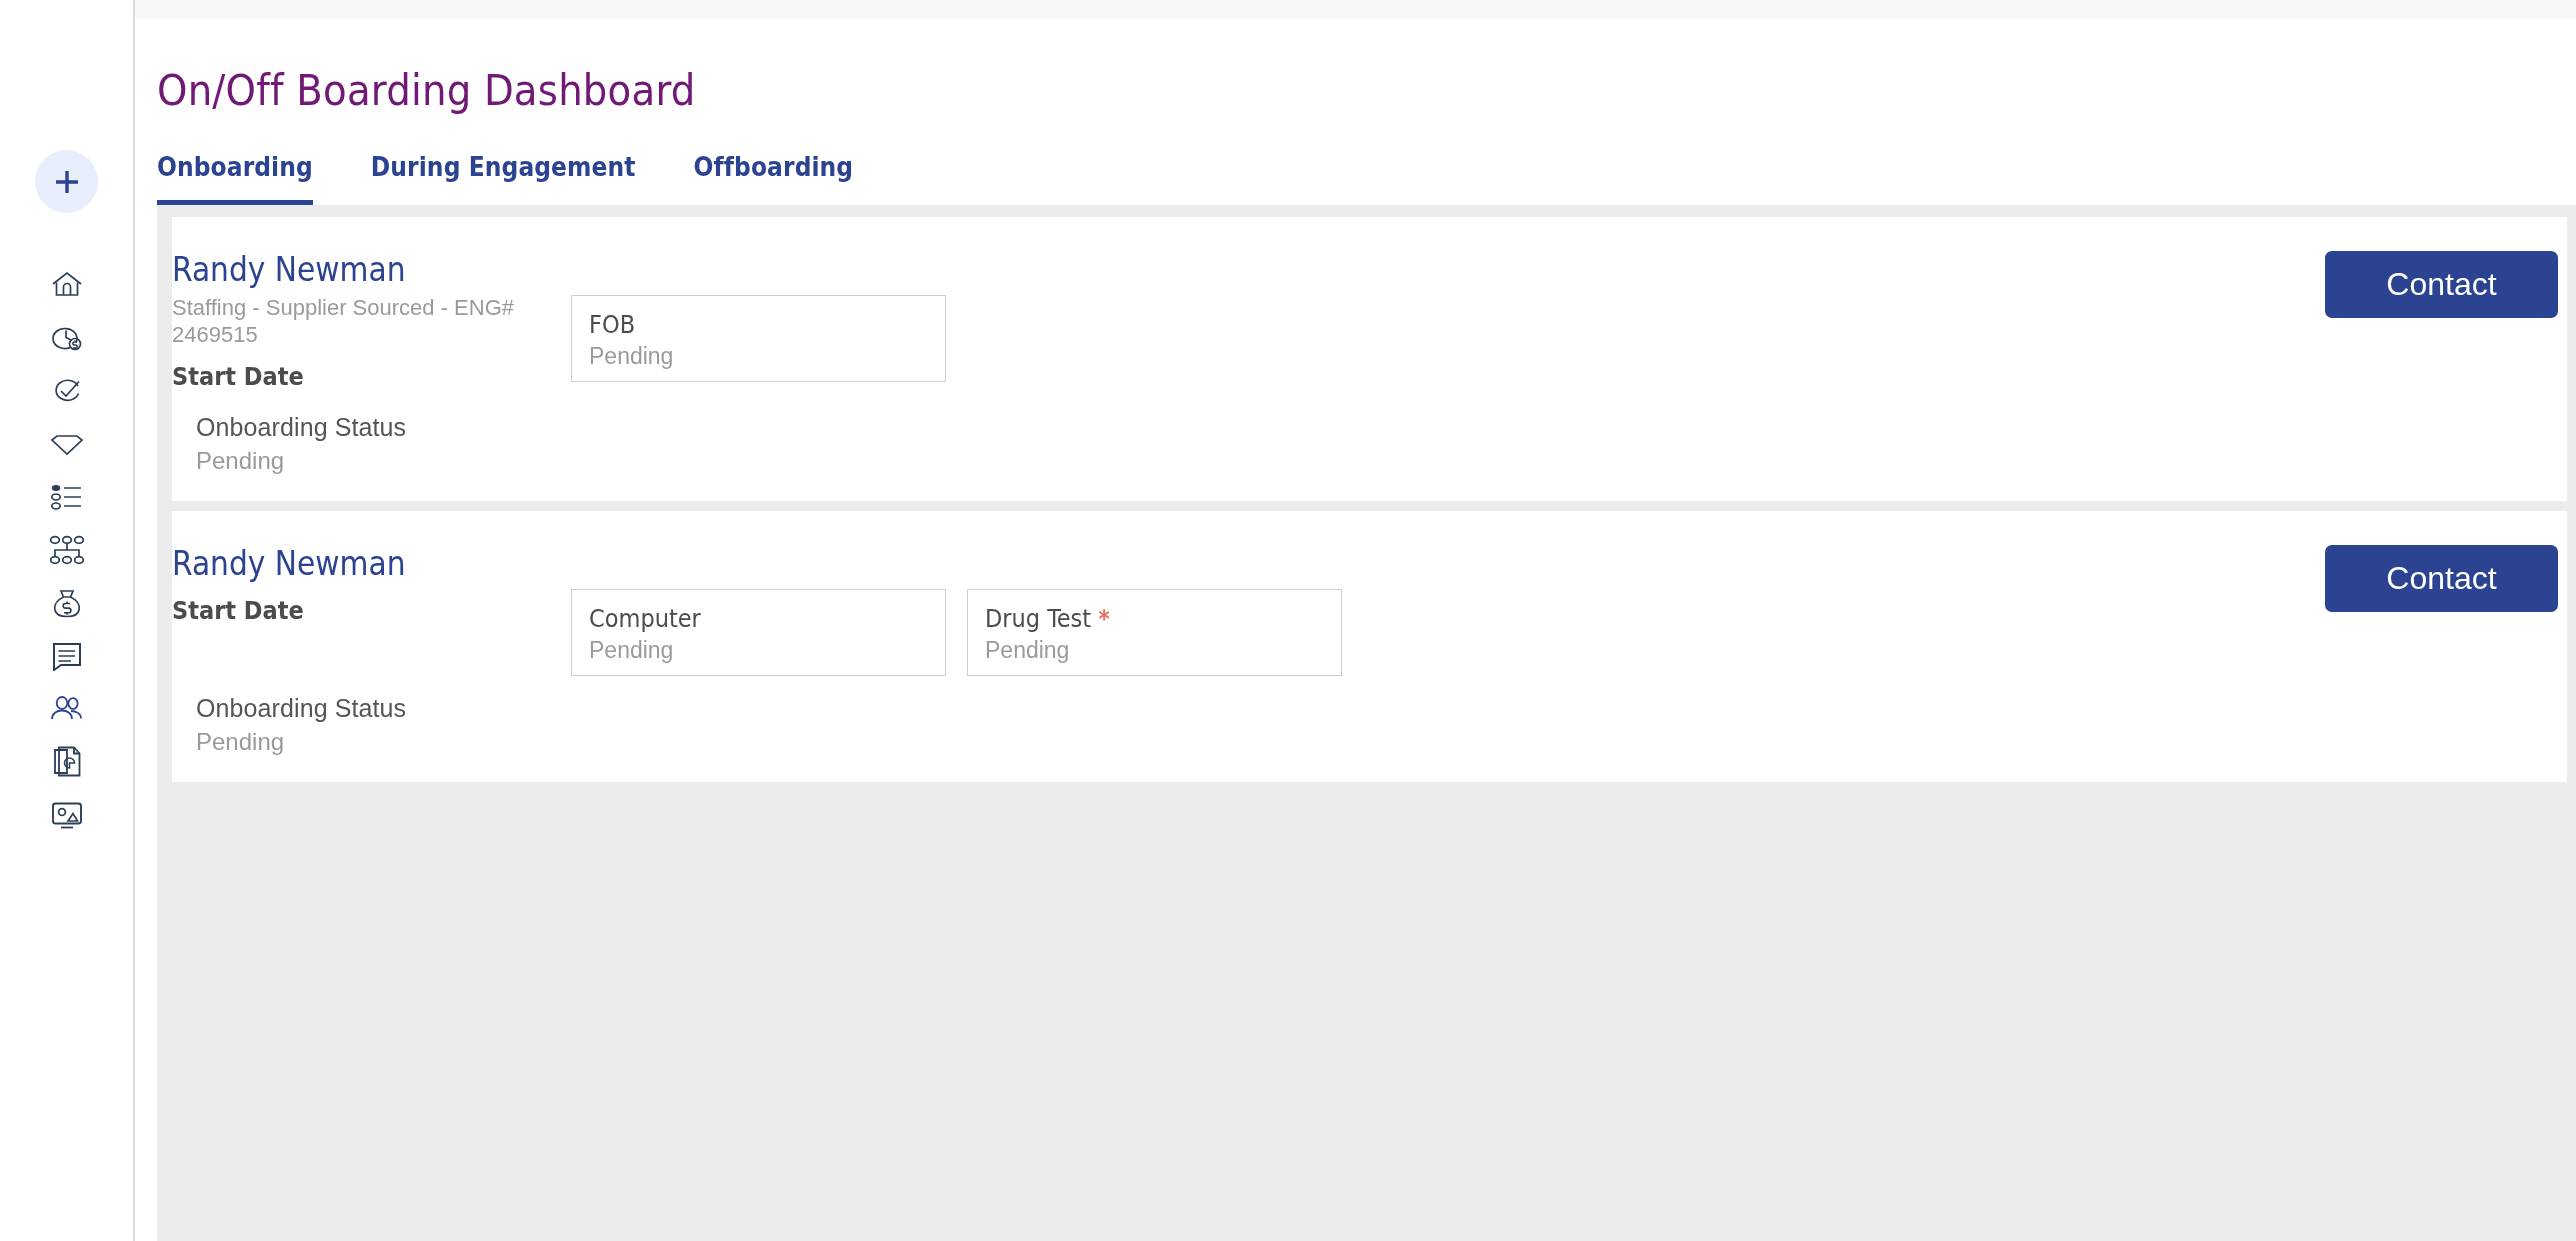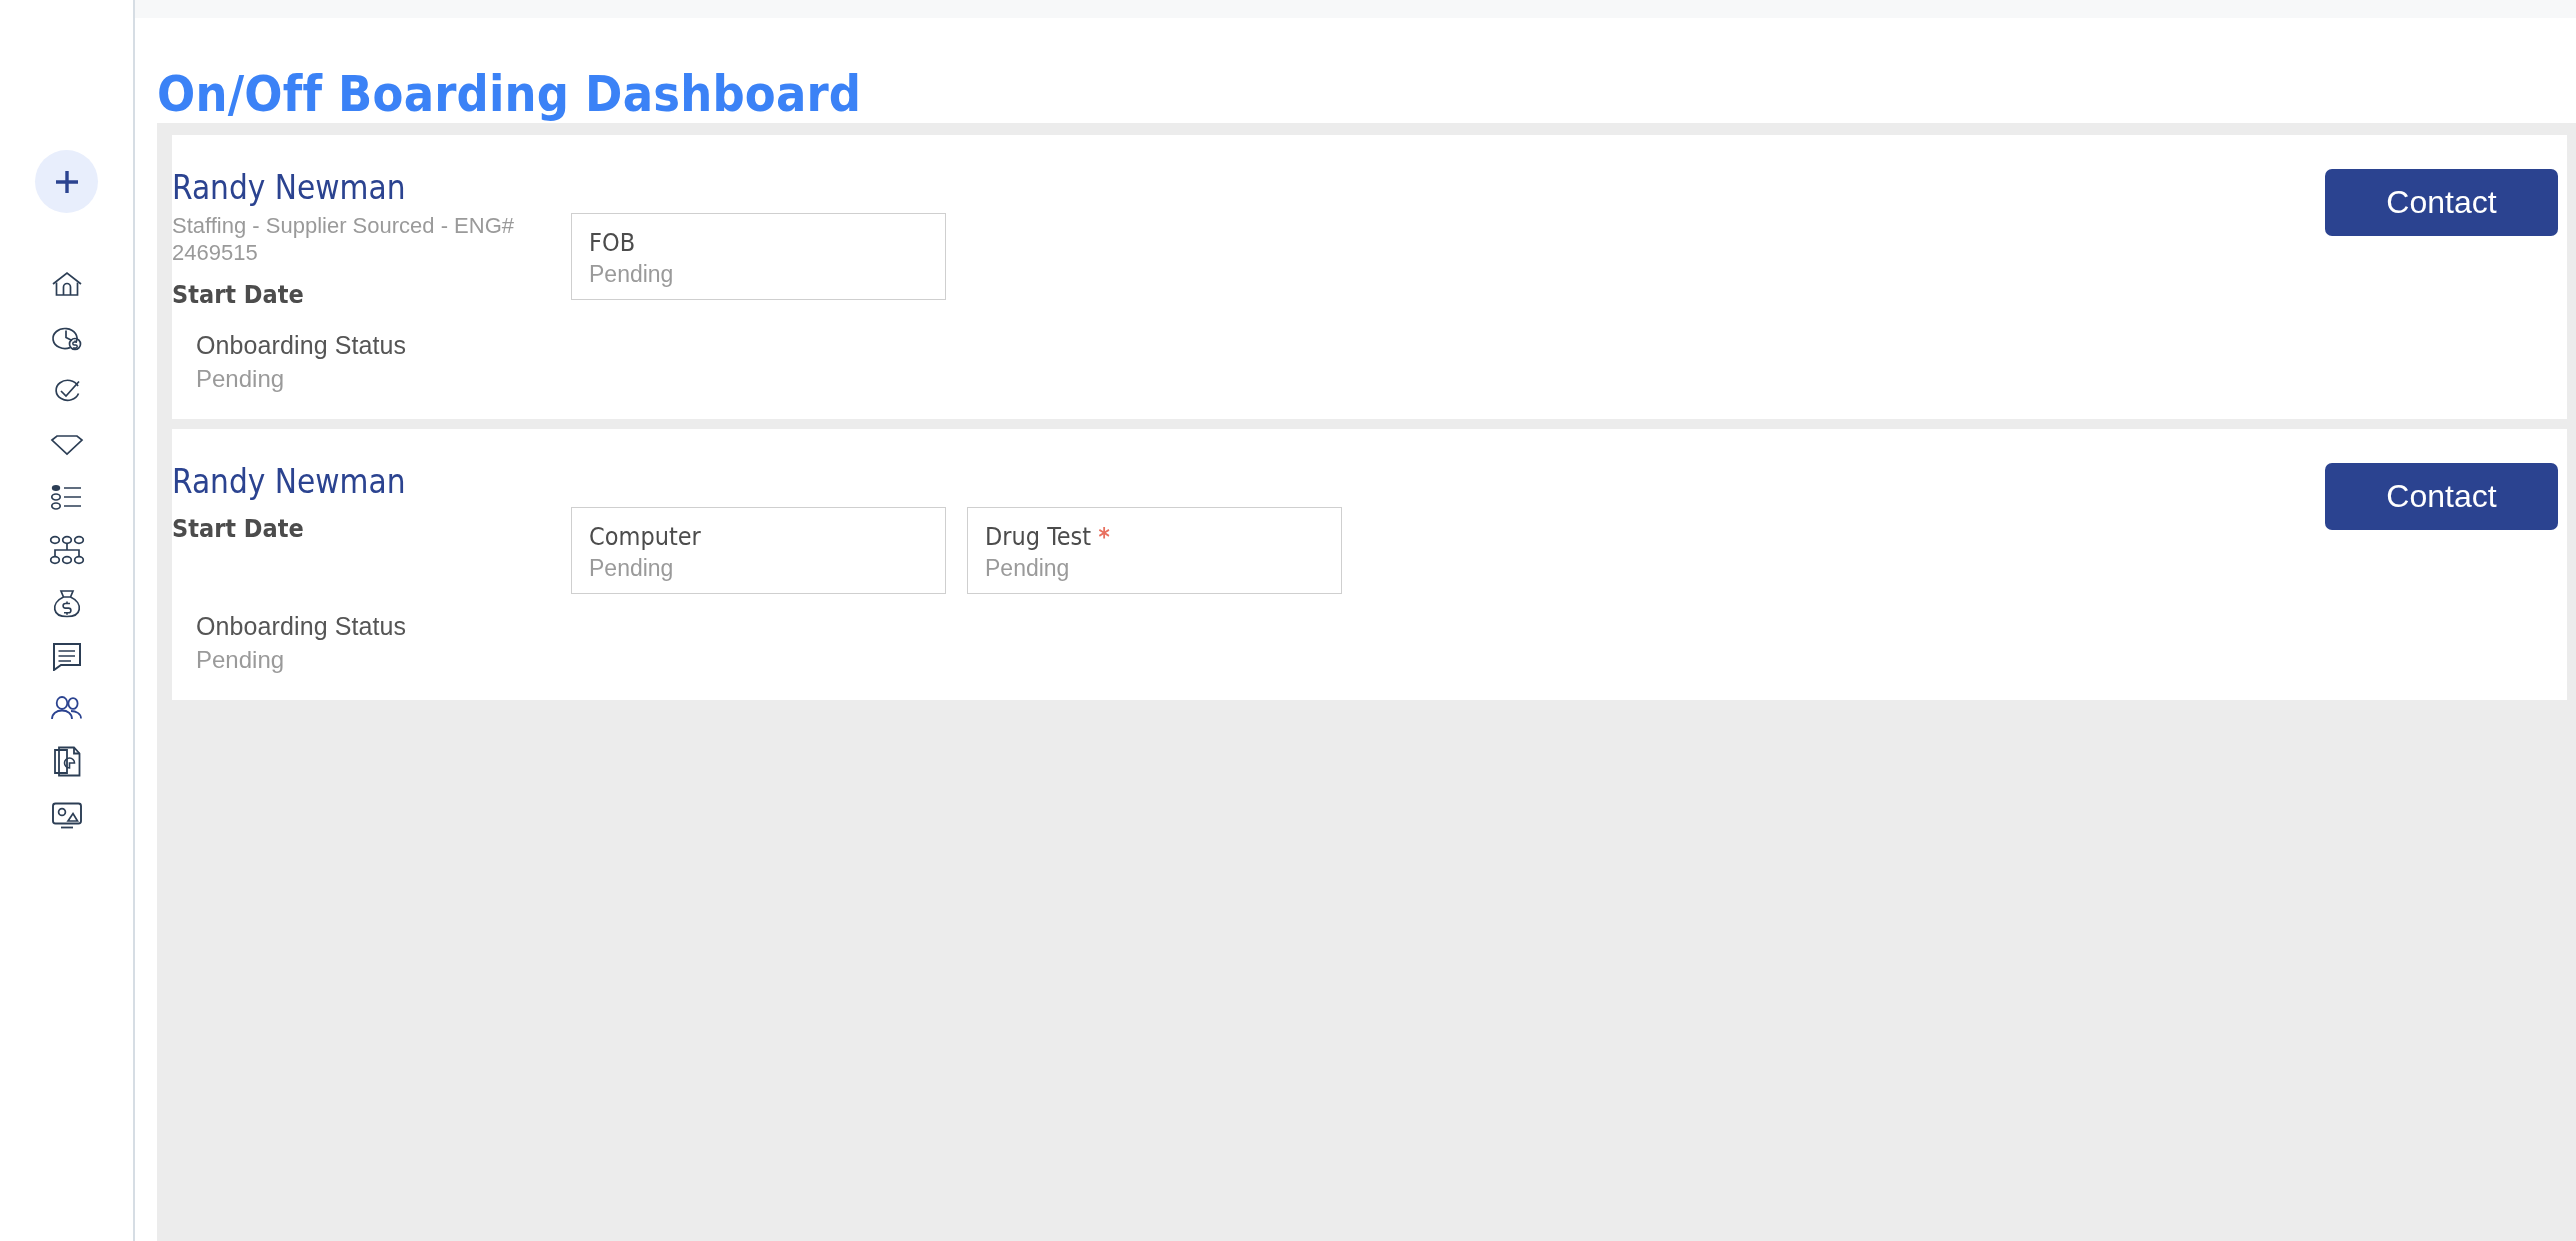--- a/index.html
+++ b/index.html
@@ -46,8 +46,8 @@
 
   .page-title {
     font-family: "DejaVu Sans Condensed", "Liberation Sans Narrow", "Liberation Sans", sans-serif;
-    font-size: 50px; font-weight: 700;
-    color: #3b82f6;
+    font-size: 43px; font-weight: 400;
+    color: #701a75;
     letter-spacing: 0.2px;
     margin: 47px 0 0 22px;
     white-space: nowrap;

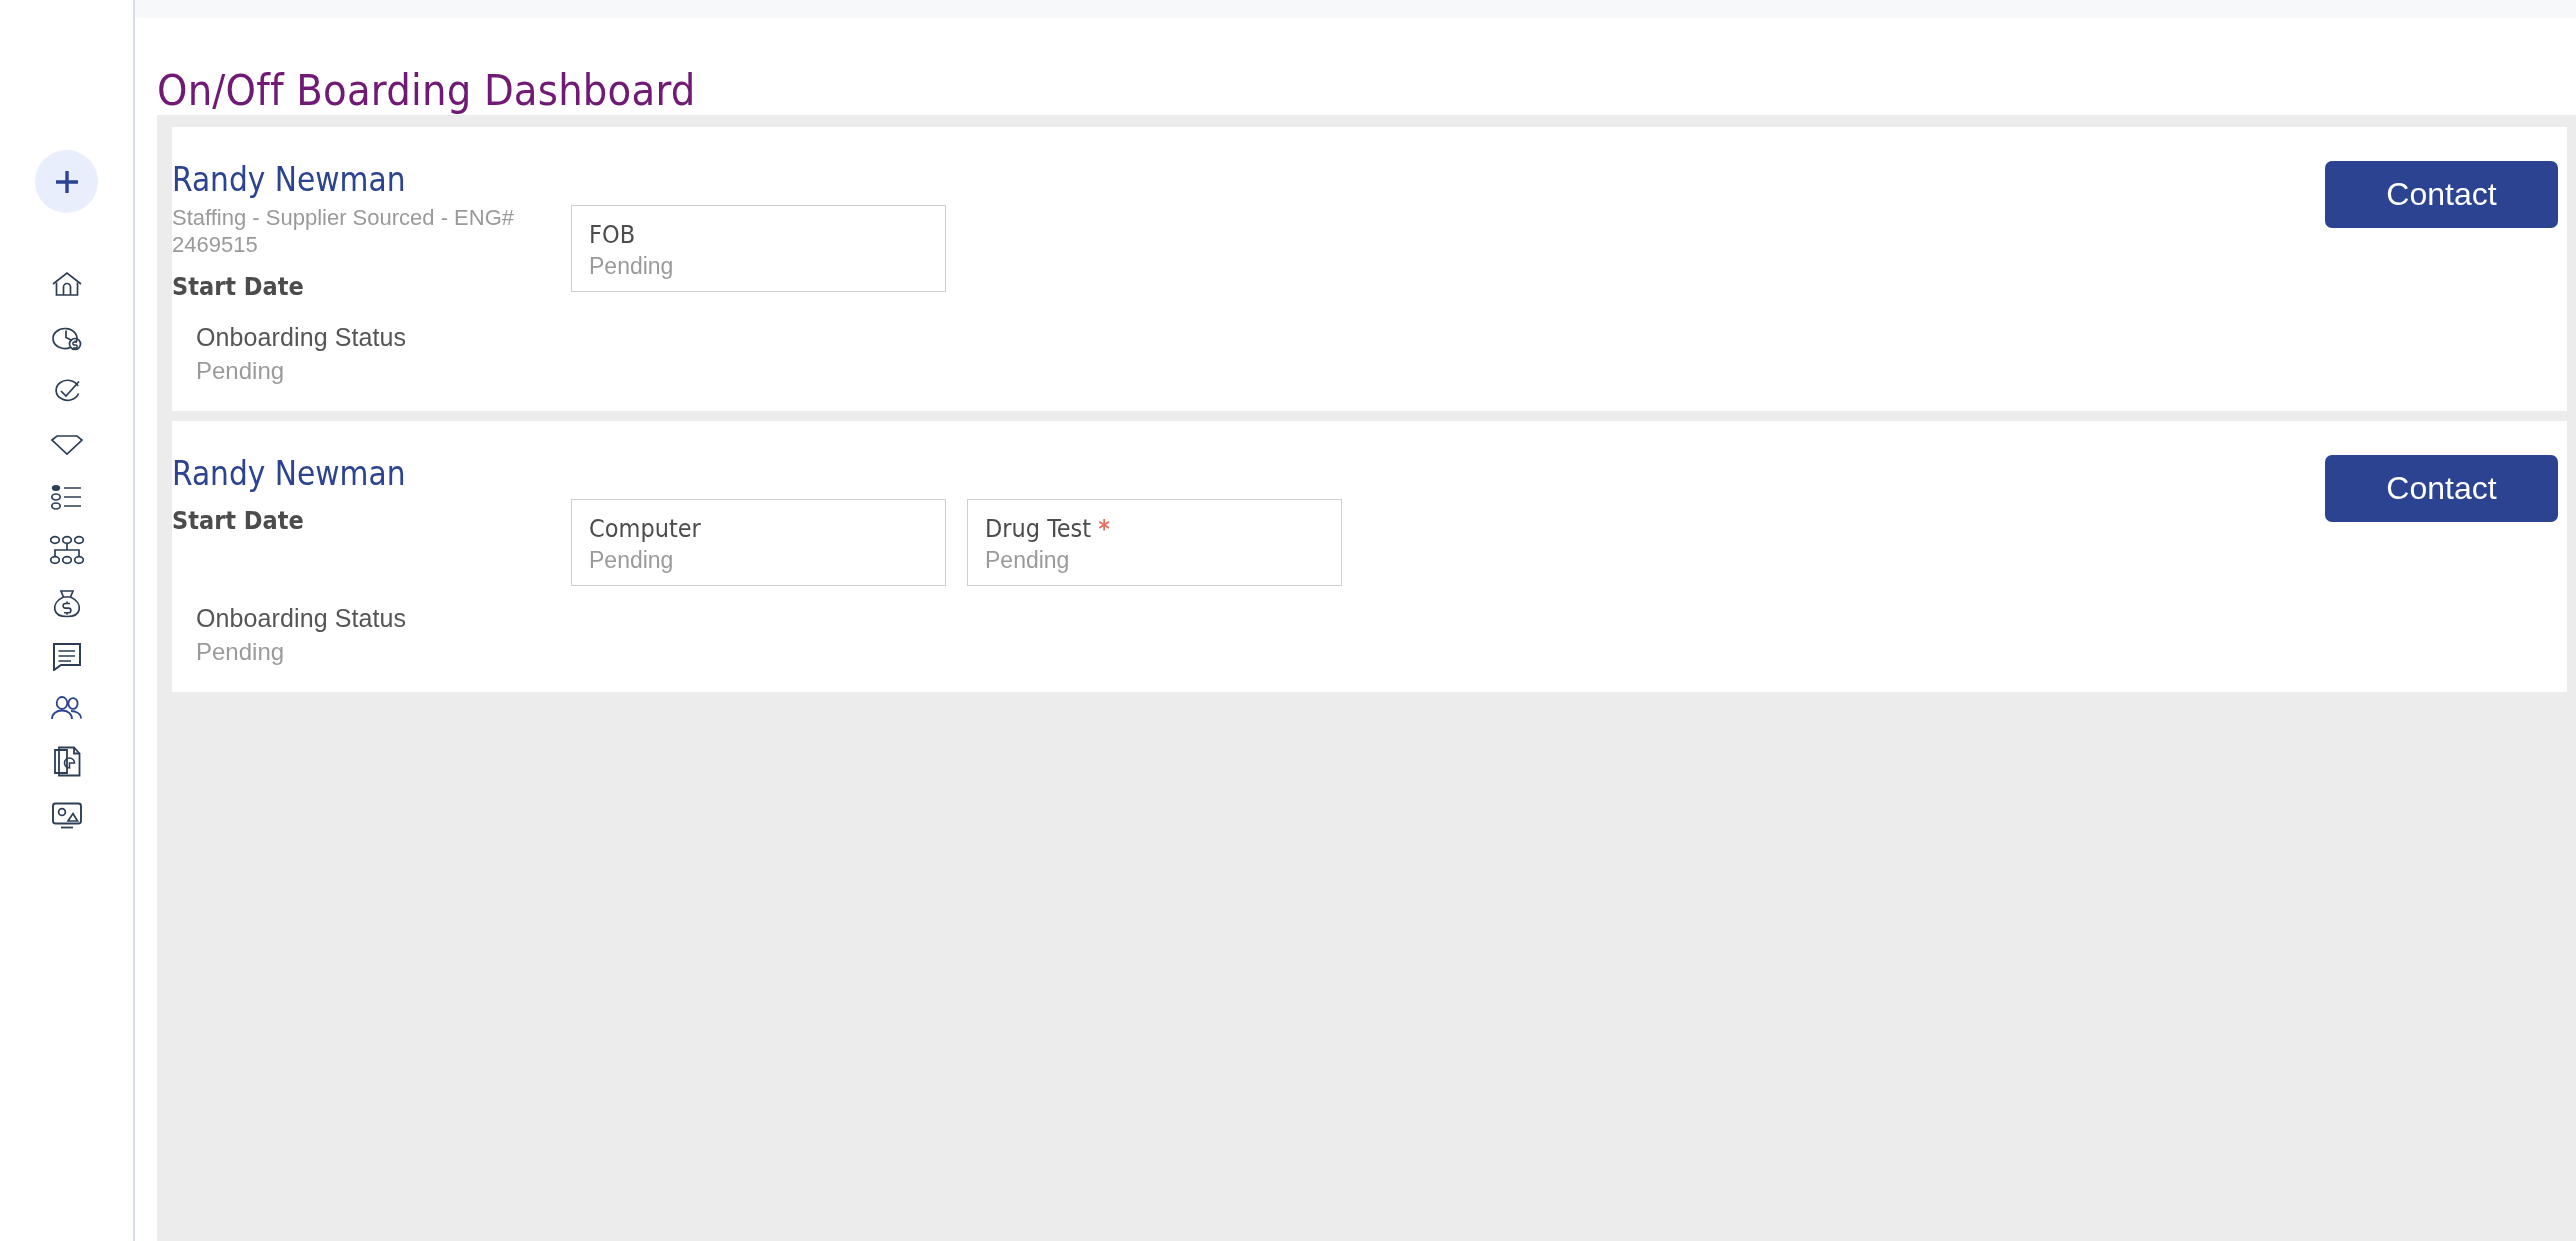--- a/index.html
+++ b/index.html
@@ -303,6 +303,11 @@
 
     <h1 class="page-title">On/Off Boarding Dashboard</h1>
 
+    <div class="tabs">
+      <div class="tab active">Onboarding</div>
+      <div class="tab">During Engagement</div>
+      <div class="tab">Offboarding</div>
+    </div>
 
 
     <div class="cards-region">

